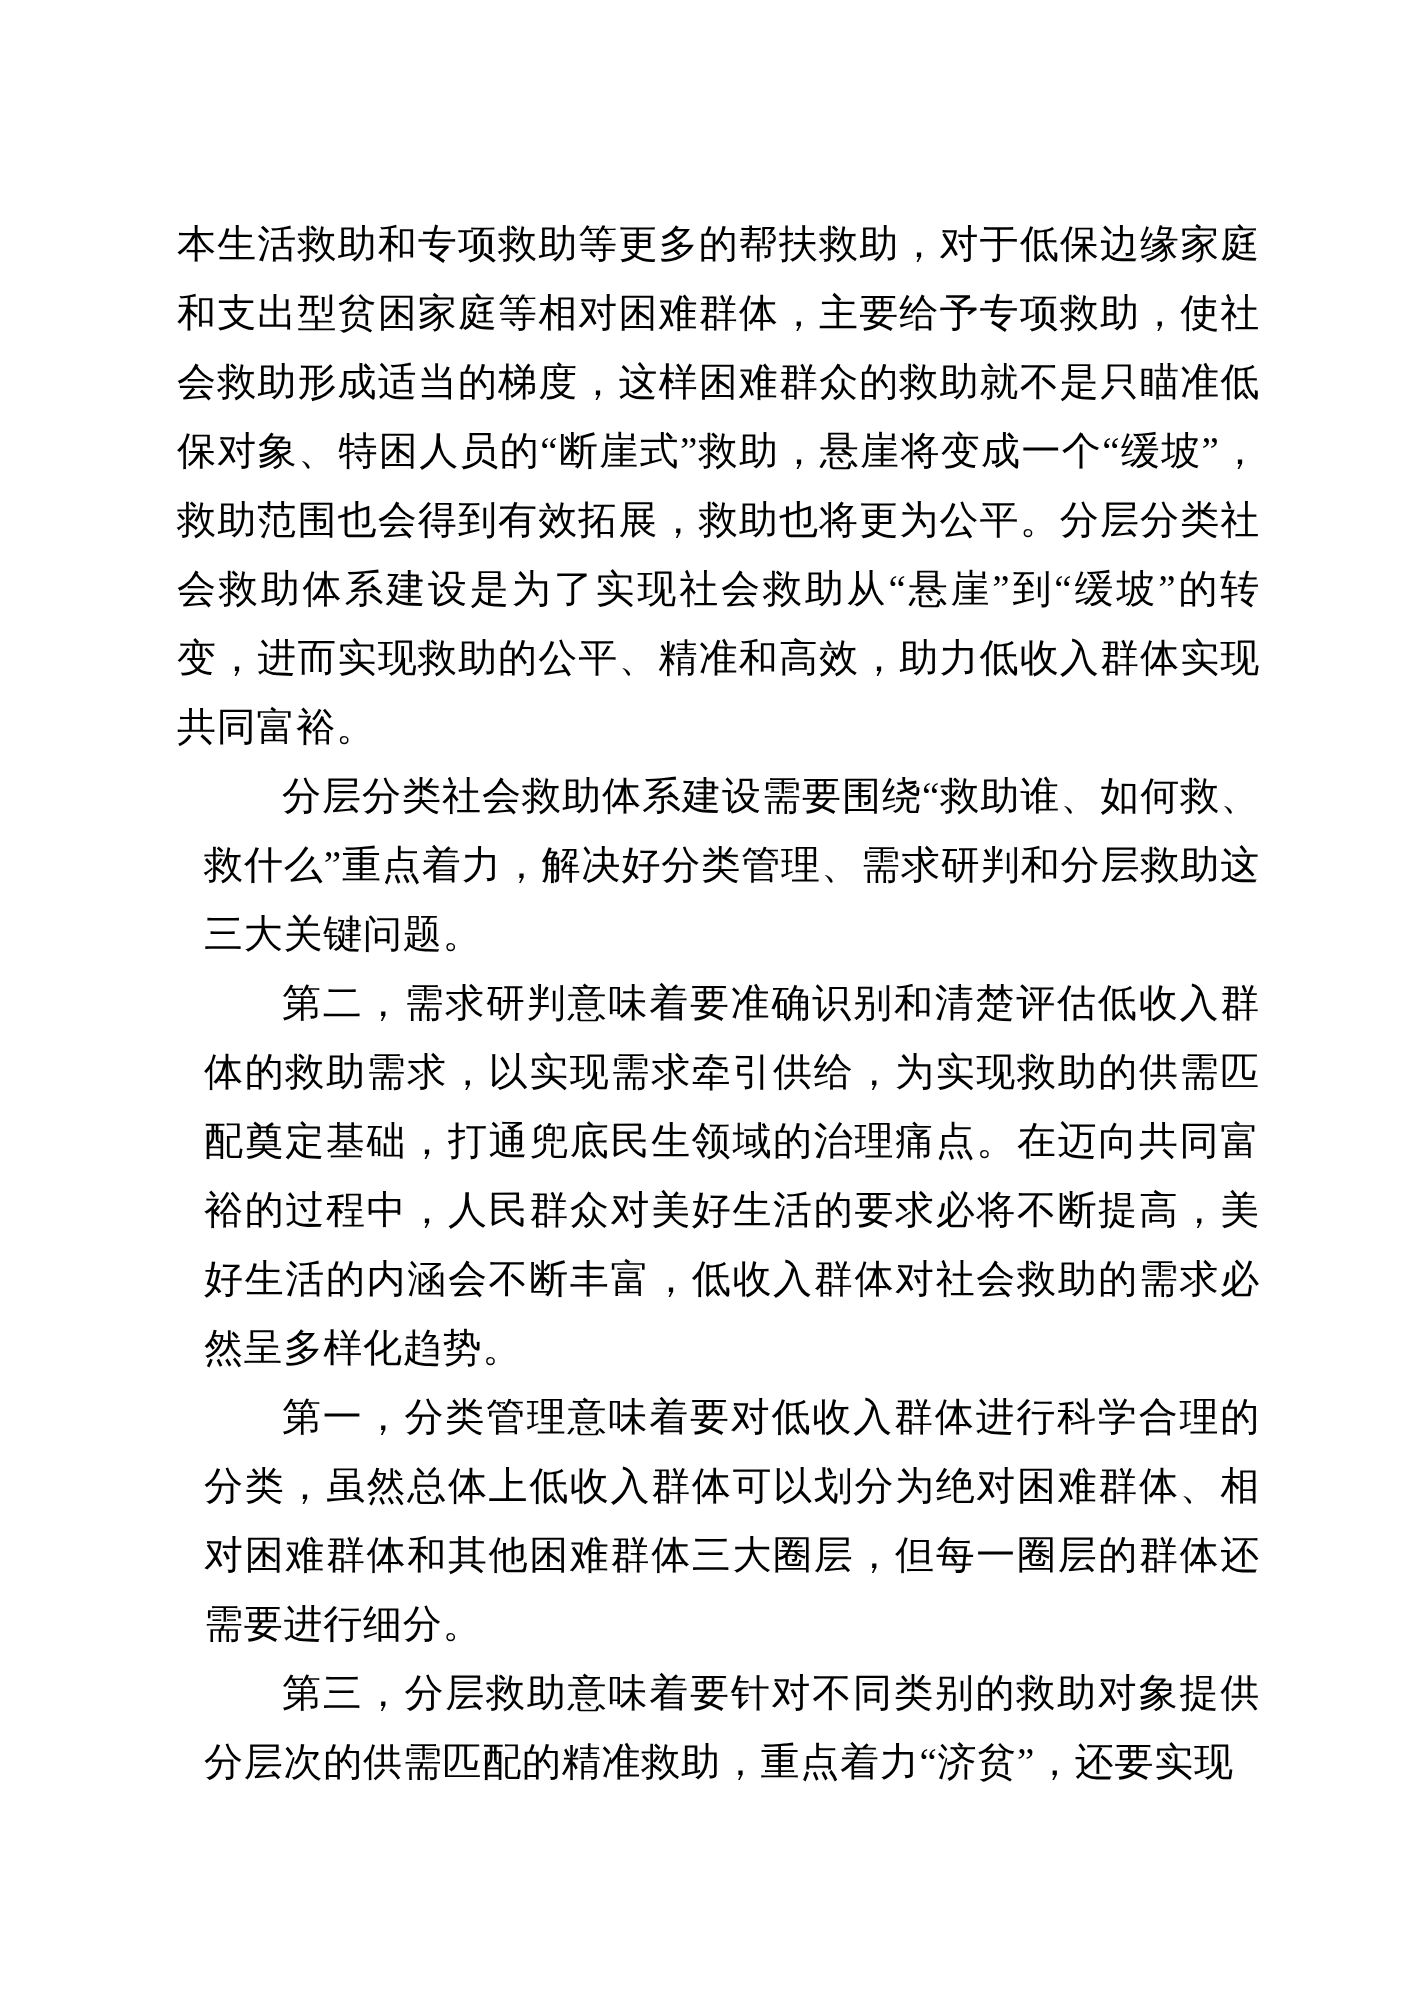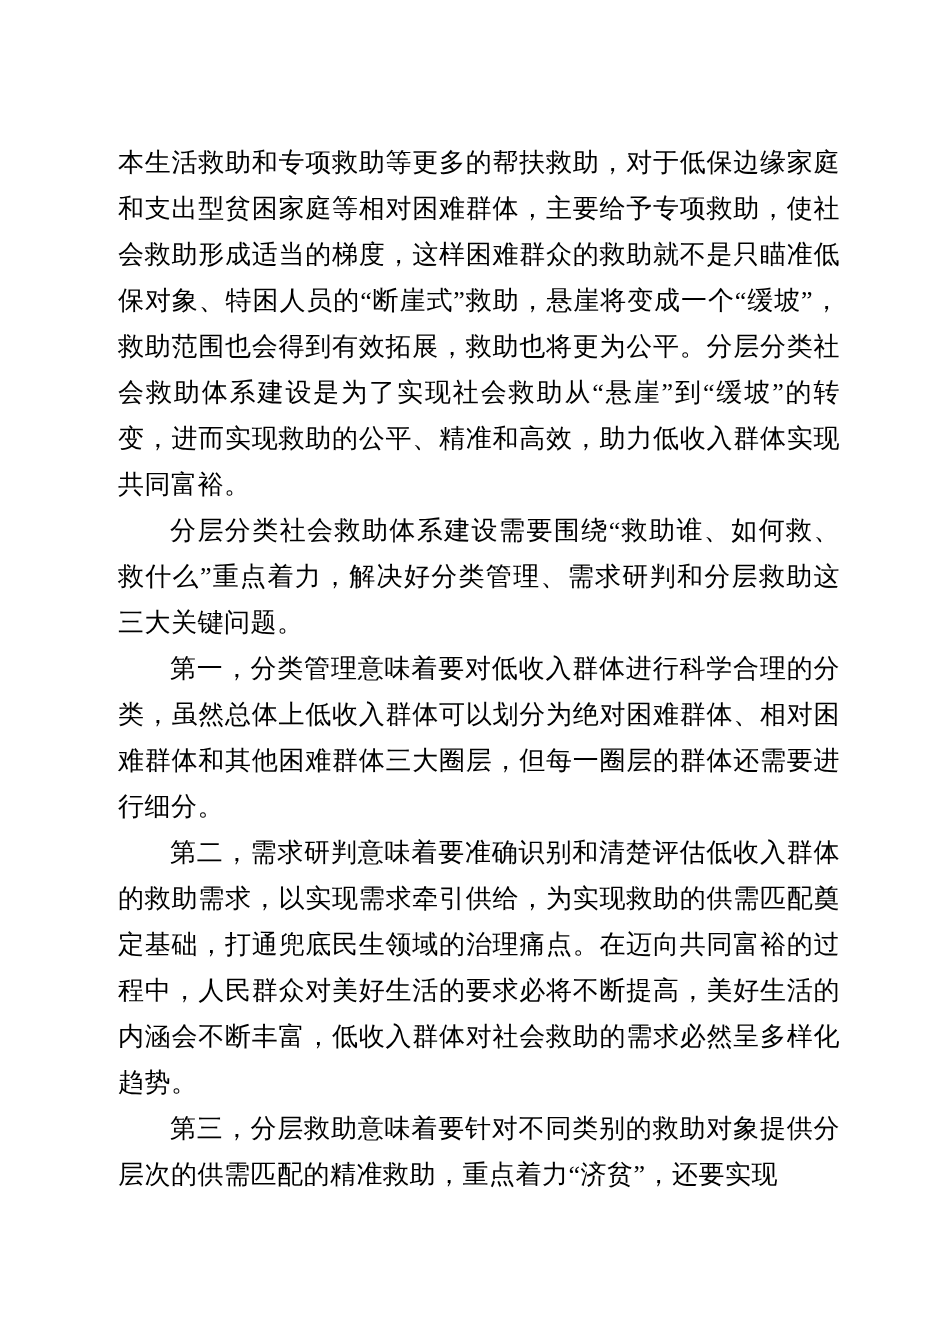--- a/index.html
+++ b/index.html
@@ -32,6 +32,7 @@
   }
   .doc-body p.indent {
     text-indent: 2em;
+    margin-left: 18px;
   }
 </style>
 </head>

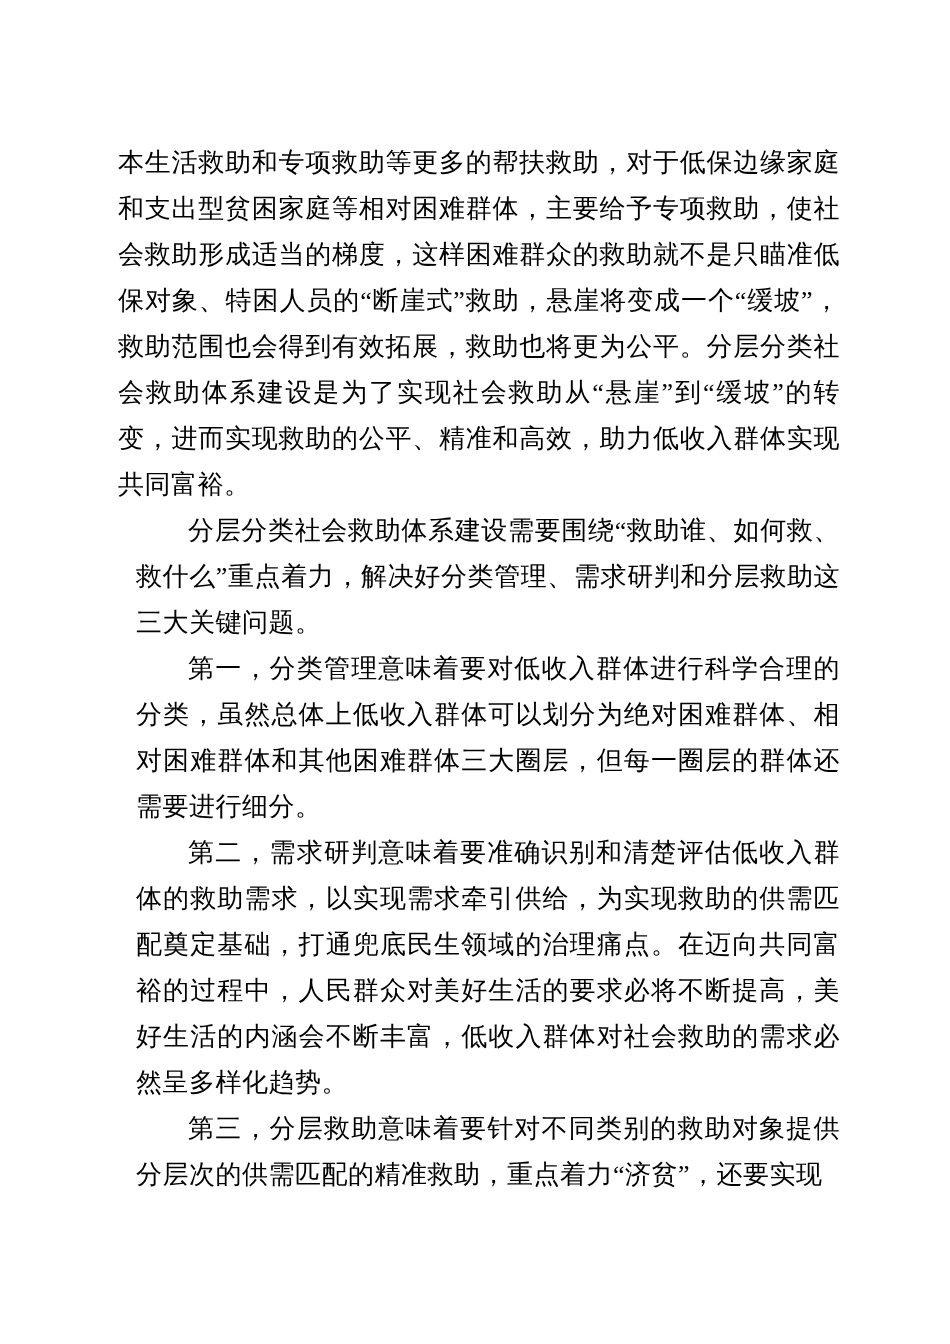--- a/index.html
+++ b/index.html
@@ -42,8 +42,8 @@
   <div class="doc-body">
     <p>本生活救助和专项救助等更多的帮扶救助，对于低保边缘家庭和支出型贫困家庭等相对困难群体，主要给予专项救助，使社会救助形成适当的梯度，这样困难群众的救助就不是只瞄准低保对象、特困人员的“断崖式”救助，悬崖将变成一个“缓坡”，救助范围也会得到有效拓展，救助也将更为公平。分层分类社会救助体系建设是为了实现社会救助从“悬崖”到“缓坡”的转变，进而实现救助的公平、精准和高效，助力低收入群体实现共同富裕。</p>
     <p class="indent">分层分类社会救助体系建设需要围绕“救助谁、如何救、救什么”重点着力，解决好分类管理、需求研判和分层救助这三大关键问题。</p>
+    <p class="indent">第二，需求研判意味着要准确识别和清楚评估低收入群体的救助需求，以实现需求牵引供给，为实现救助的供需匹配奠定基础，打通兜底民生领域的治理痛点。在迈向共同富裕的过程中，人民群众对美好生活的要求必将不断提高，美好生活的内涵会不断丰富，低收入群体对社会救助的需求必然呈多样化趋势。</p>
     <p class="indent">第一，分类管理意味着要对低收入群体进行科学合理的分类，虽然总体上低收入群体可以划分为绝对困难群体、相对困难群体和其他困难群体三大圈层，但每一圈层的群体还需要进行细分。</p>
-    <p class="indent">第二，需求研判意味着要准确识别和清楚评估低收入群体的救助需求，以实现需求牵引供给，为实现救助的供需匹配奠定基础，打通兜底民生领域的治理痛点。在迈向共同富裕的过程中，人民群众对美好生活的要求必将不断提高，美好生活的内涵会不断丰富，低收入群体对社会救助的需求必然呈多样化趋势。</p>
     <p class="indent">第三，分层救助意味着要针对不同类别的救助对象提供分层次的供需匹配的精准救助，重点着力“济贫”，还要实现</p>
   </div>
 </div>

